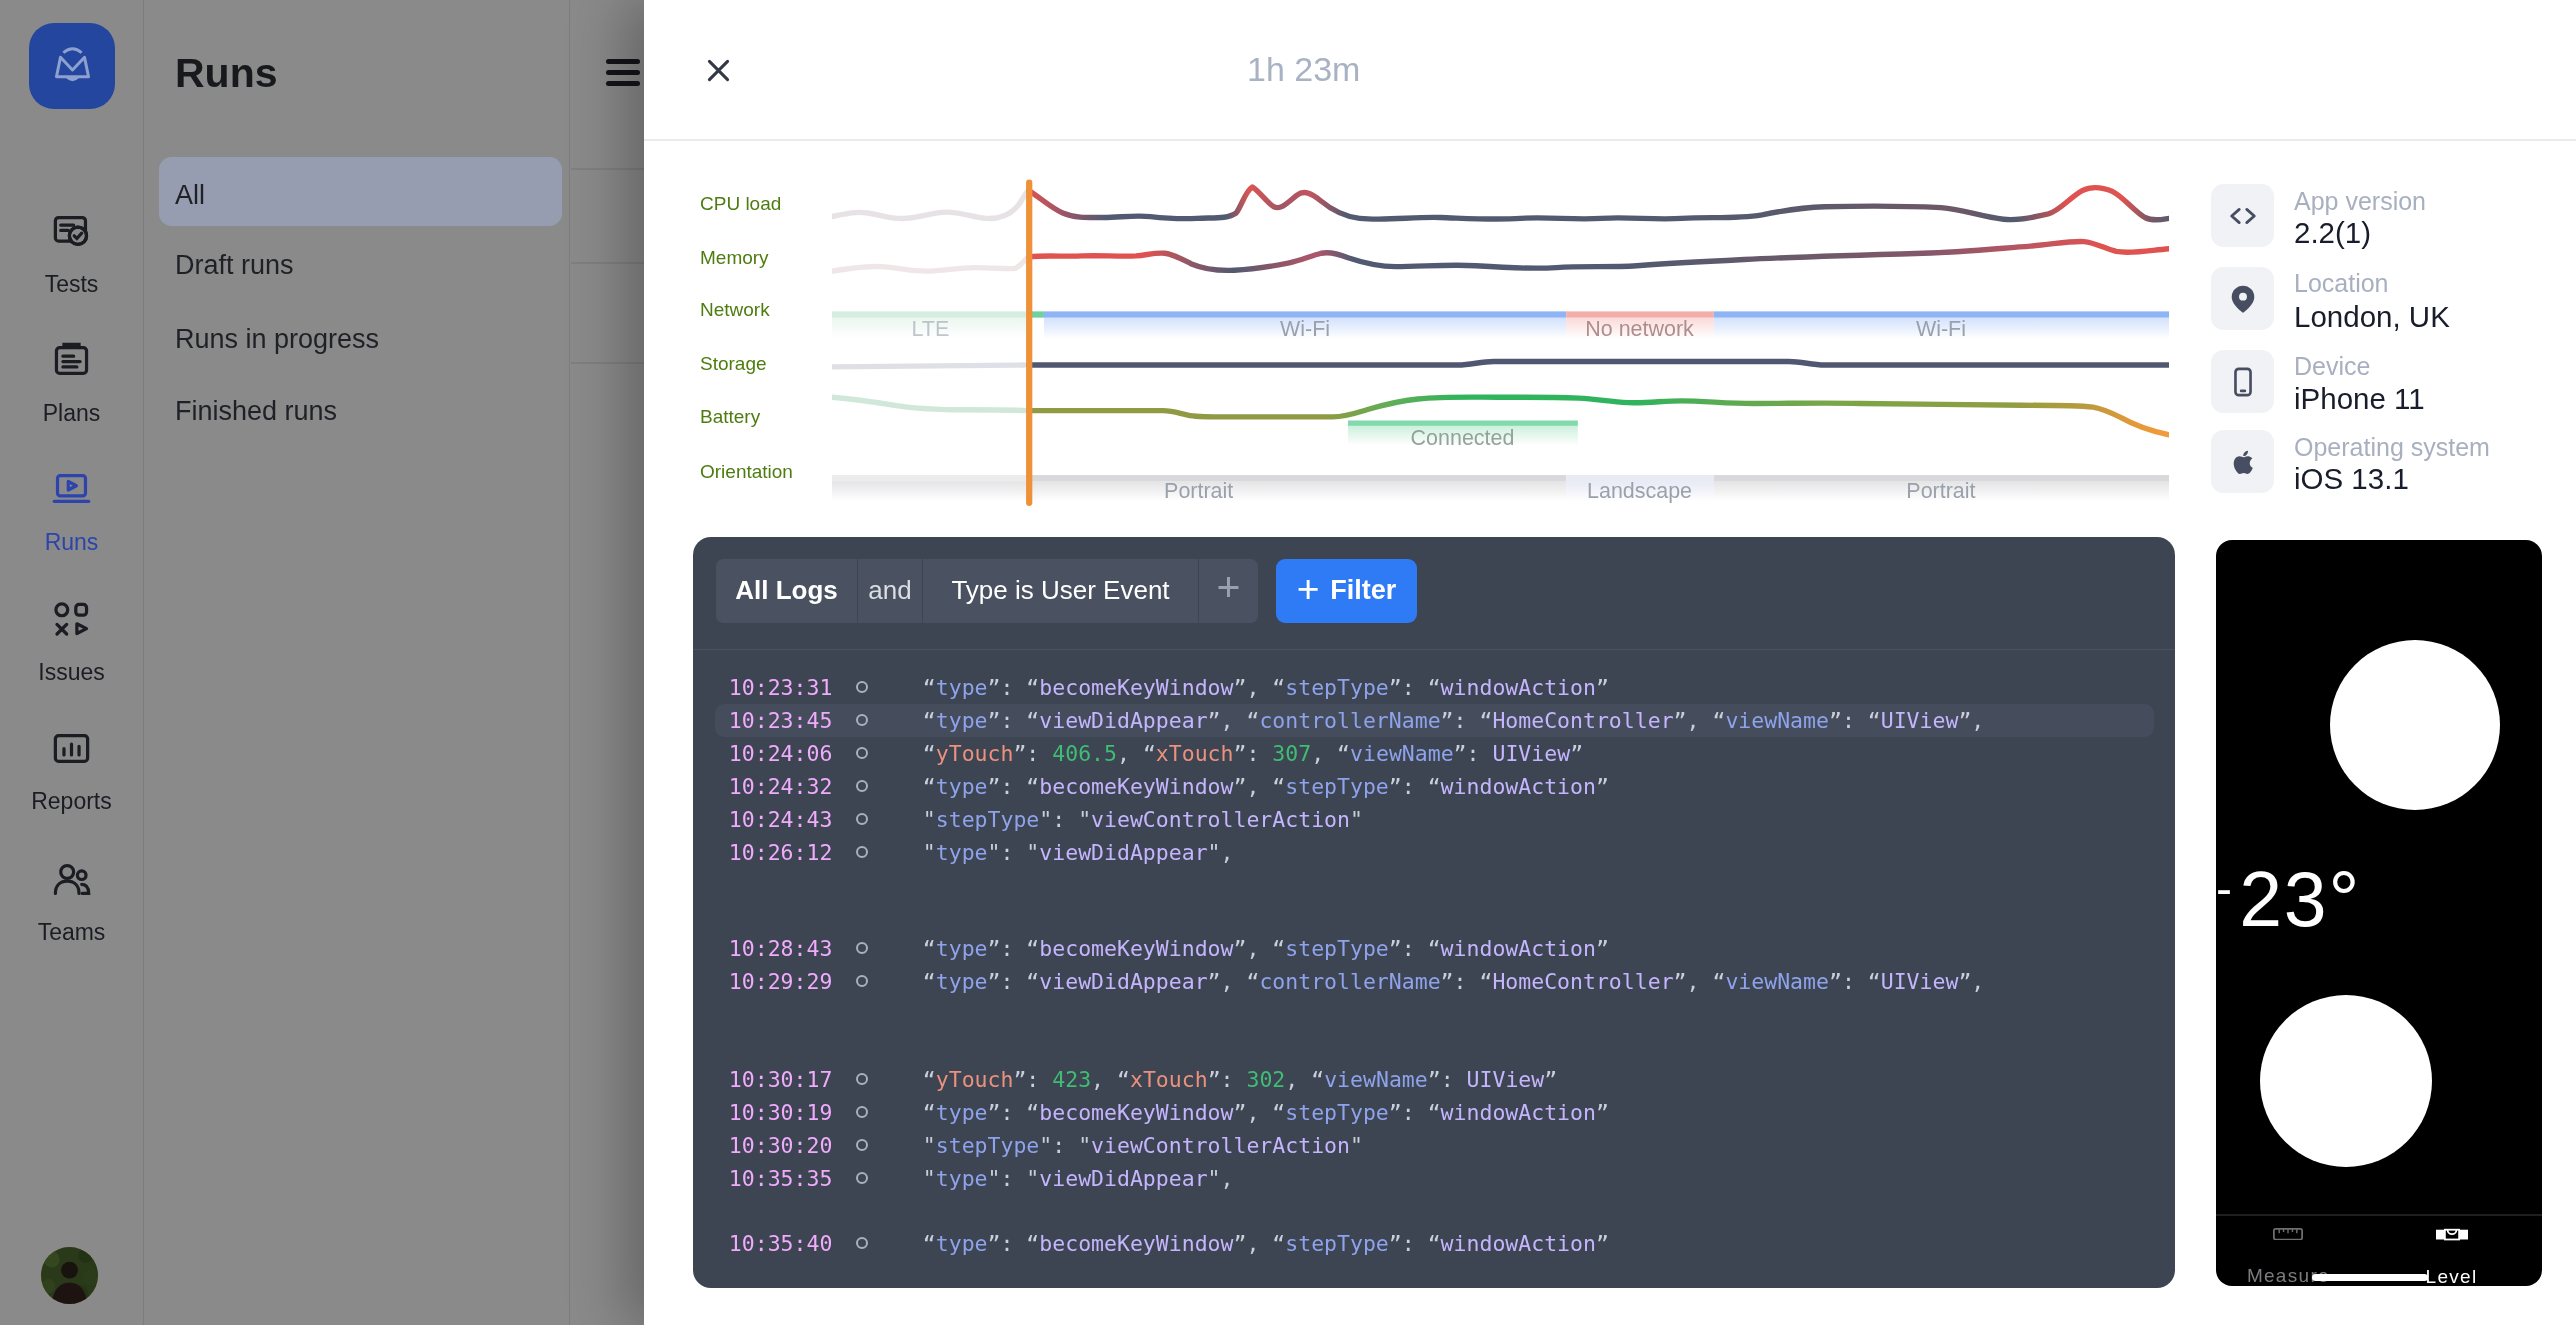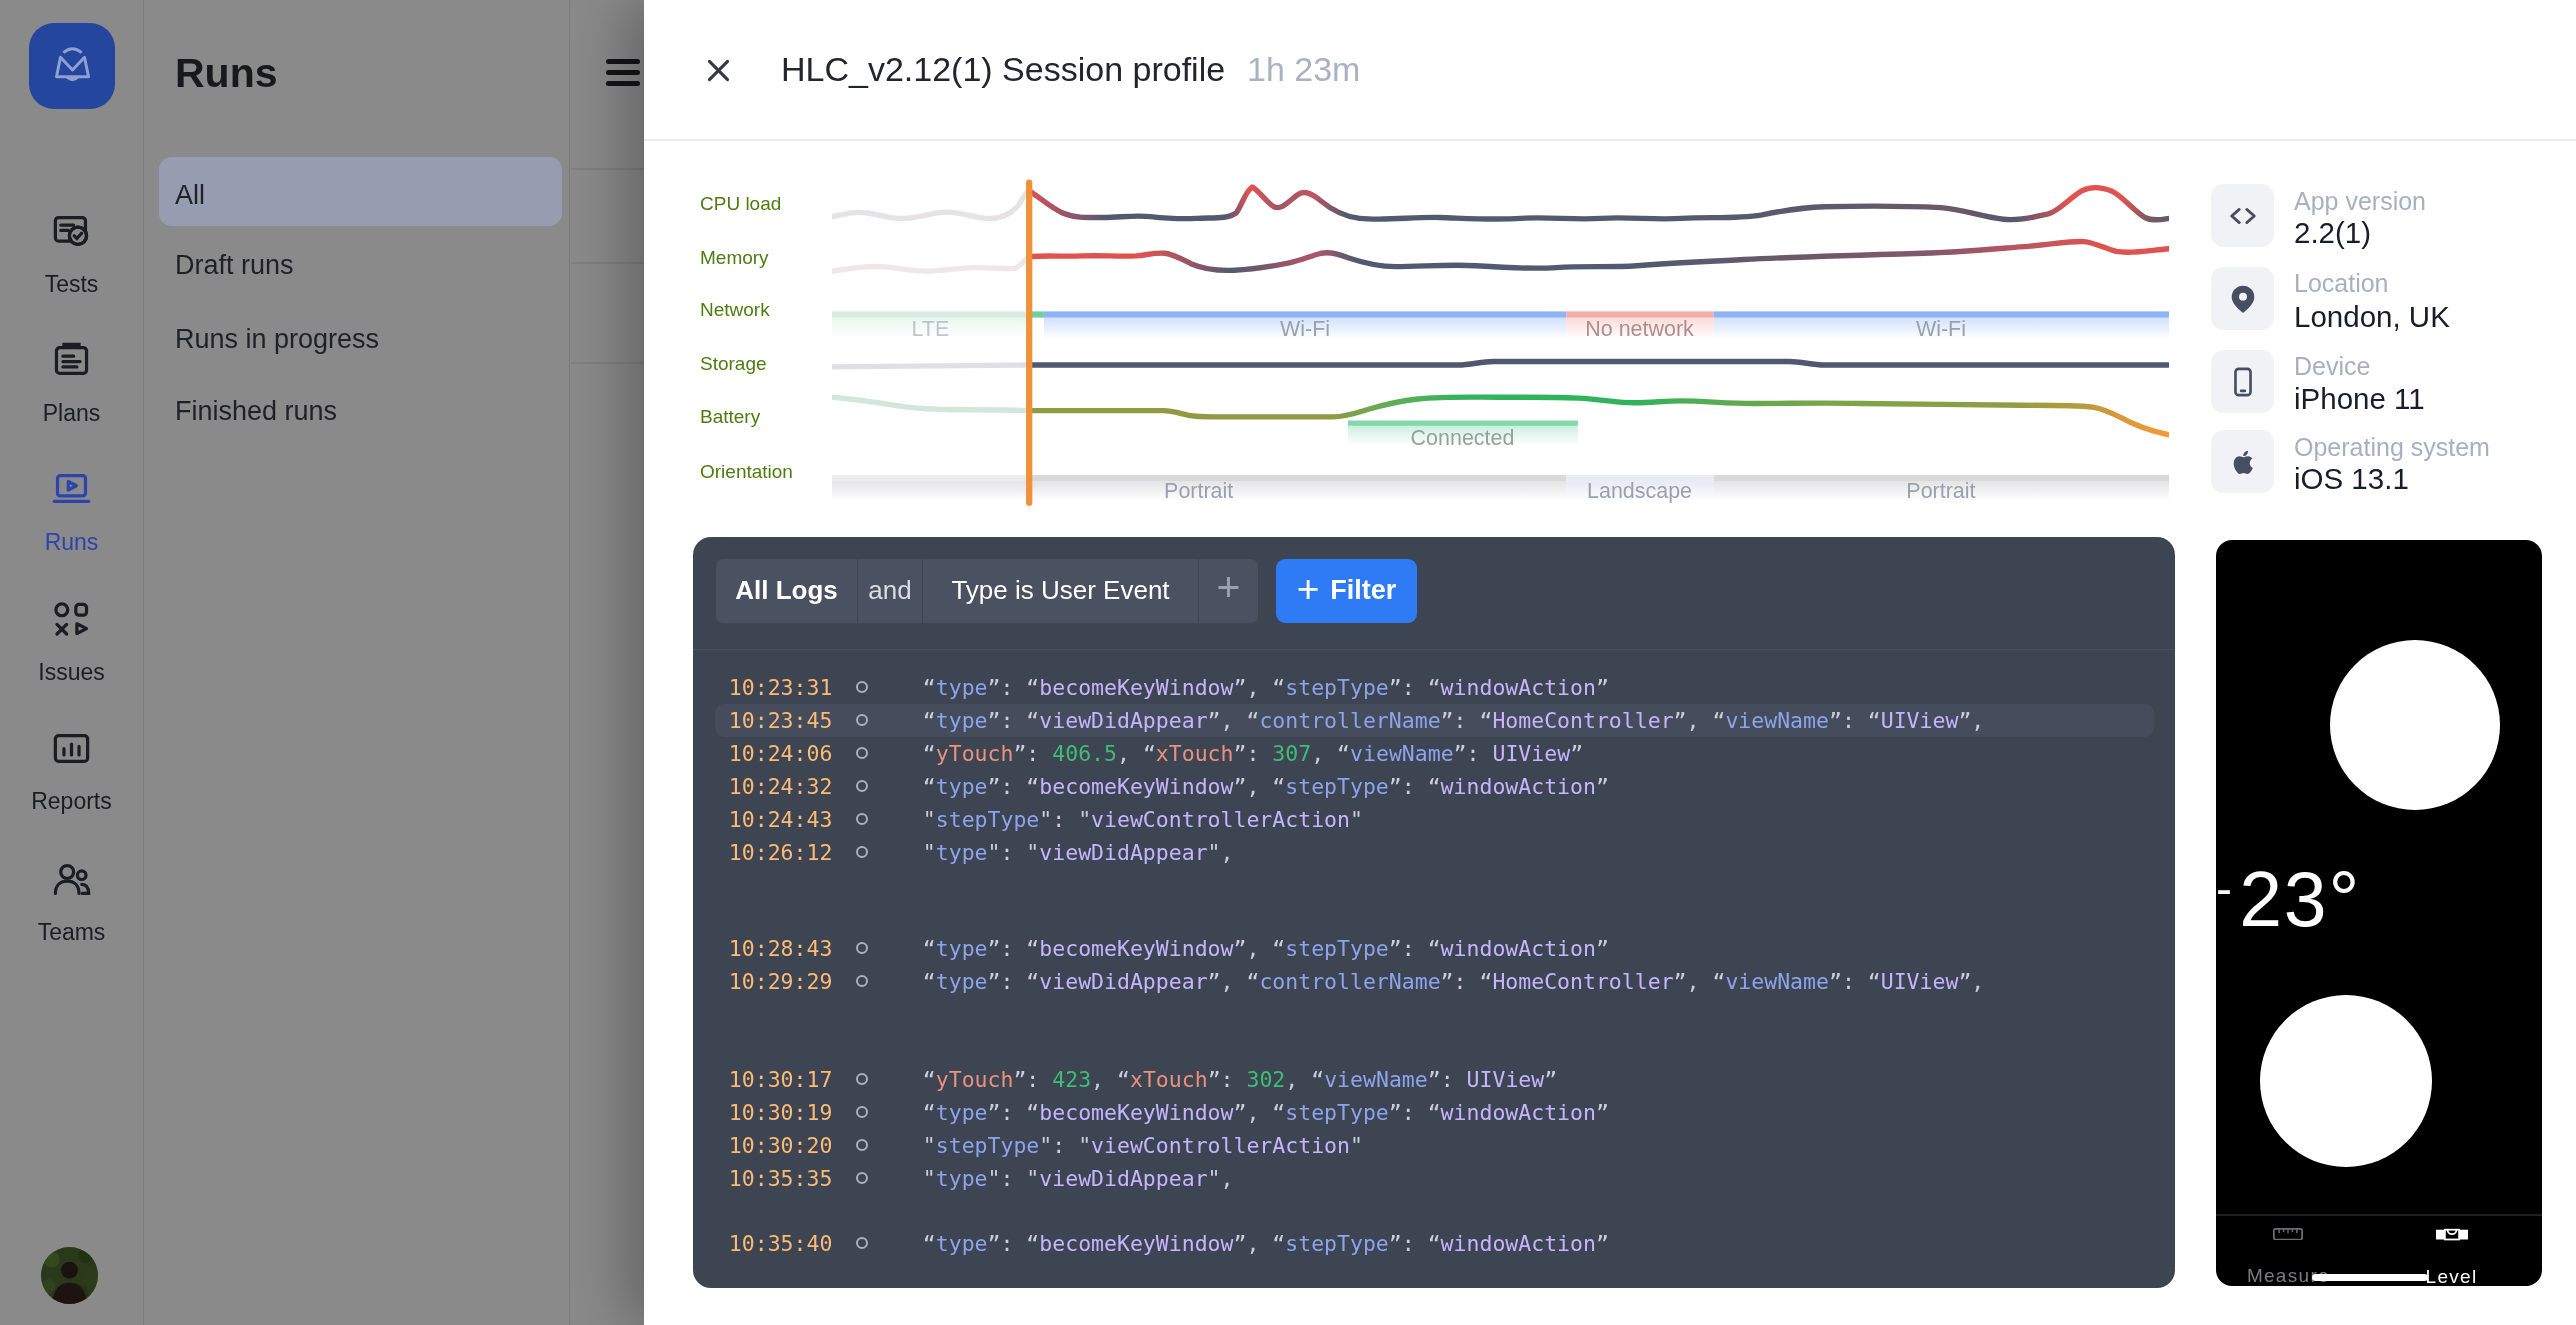--- a/index.html
+++ b/index.html
@@ -204,7 +204,6 @@
         <path d="M6 6 L26 26 M26 6 L6 26"></path>
       </svg>
   </div>
-  <div class="m-title abs">HLC_v2.12(1) Session profile</div>
   <div class="m-dur abs">1h 23m</div>
   <div class="m-header-line abs"></div>
 

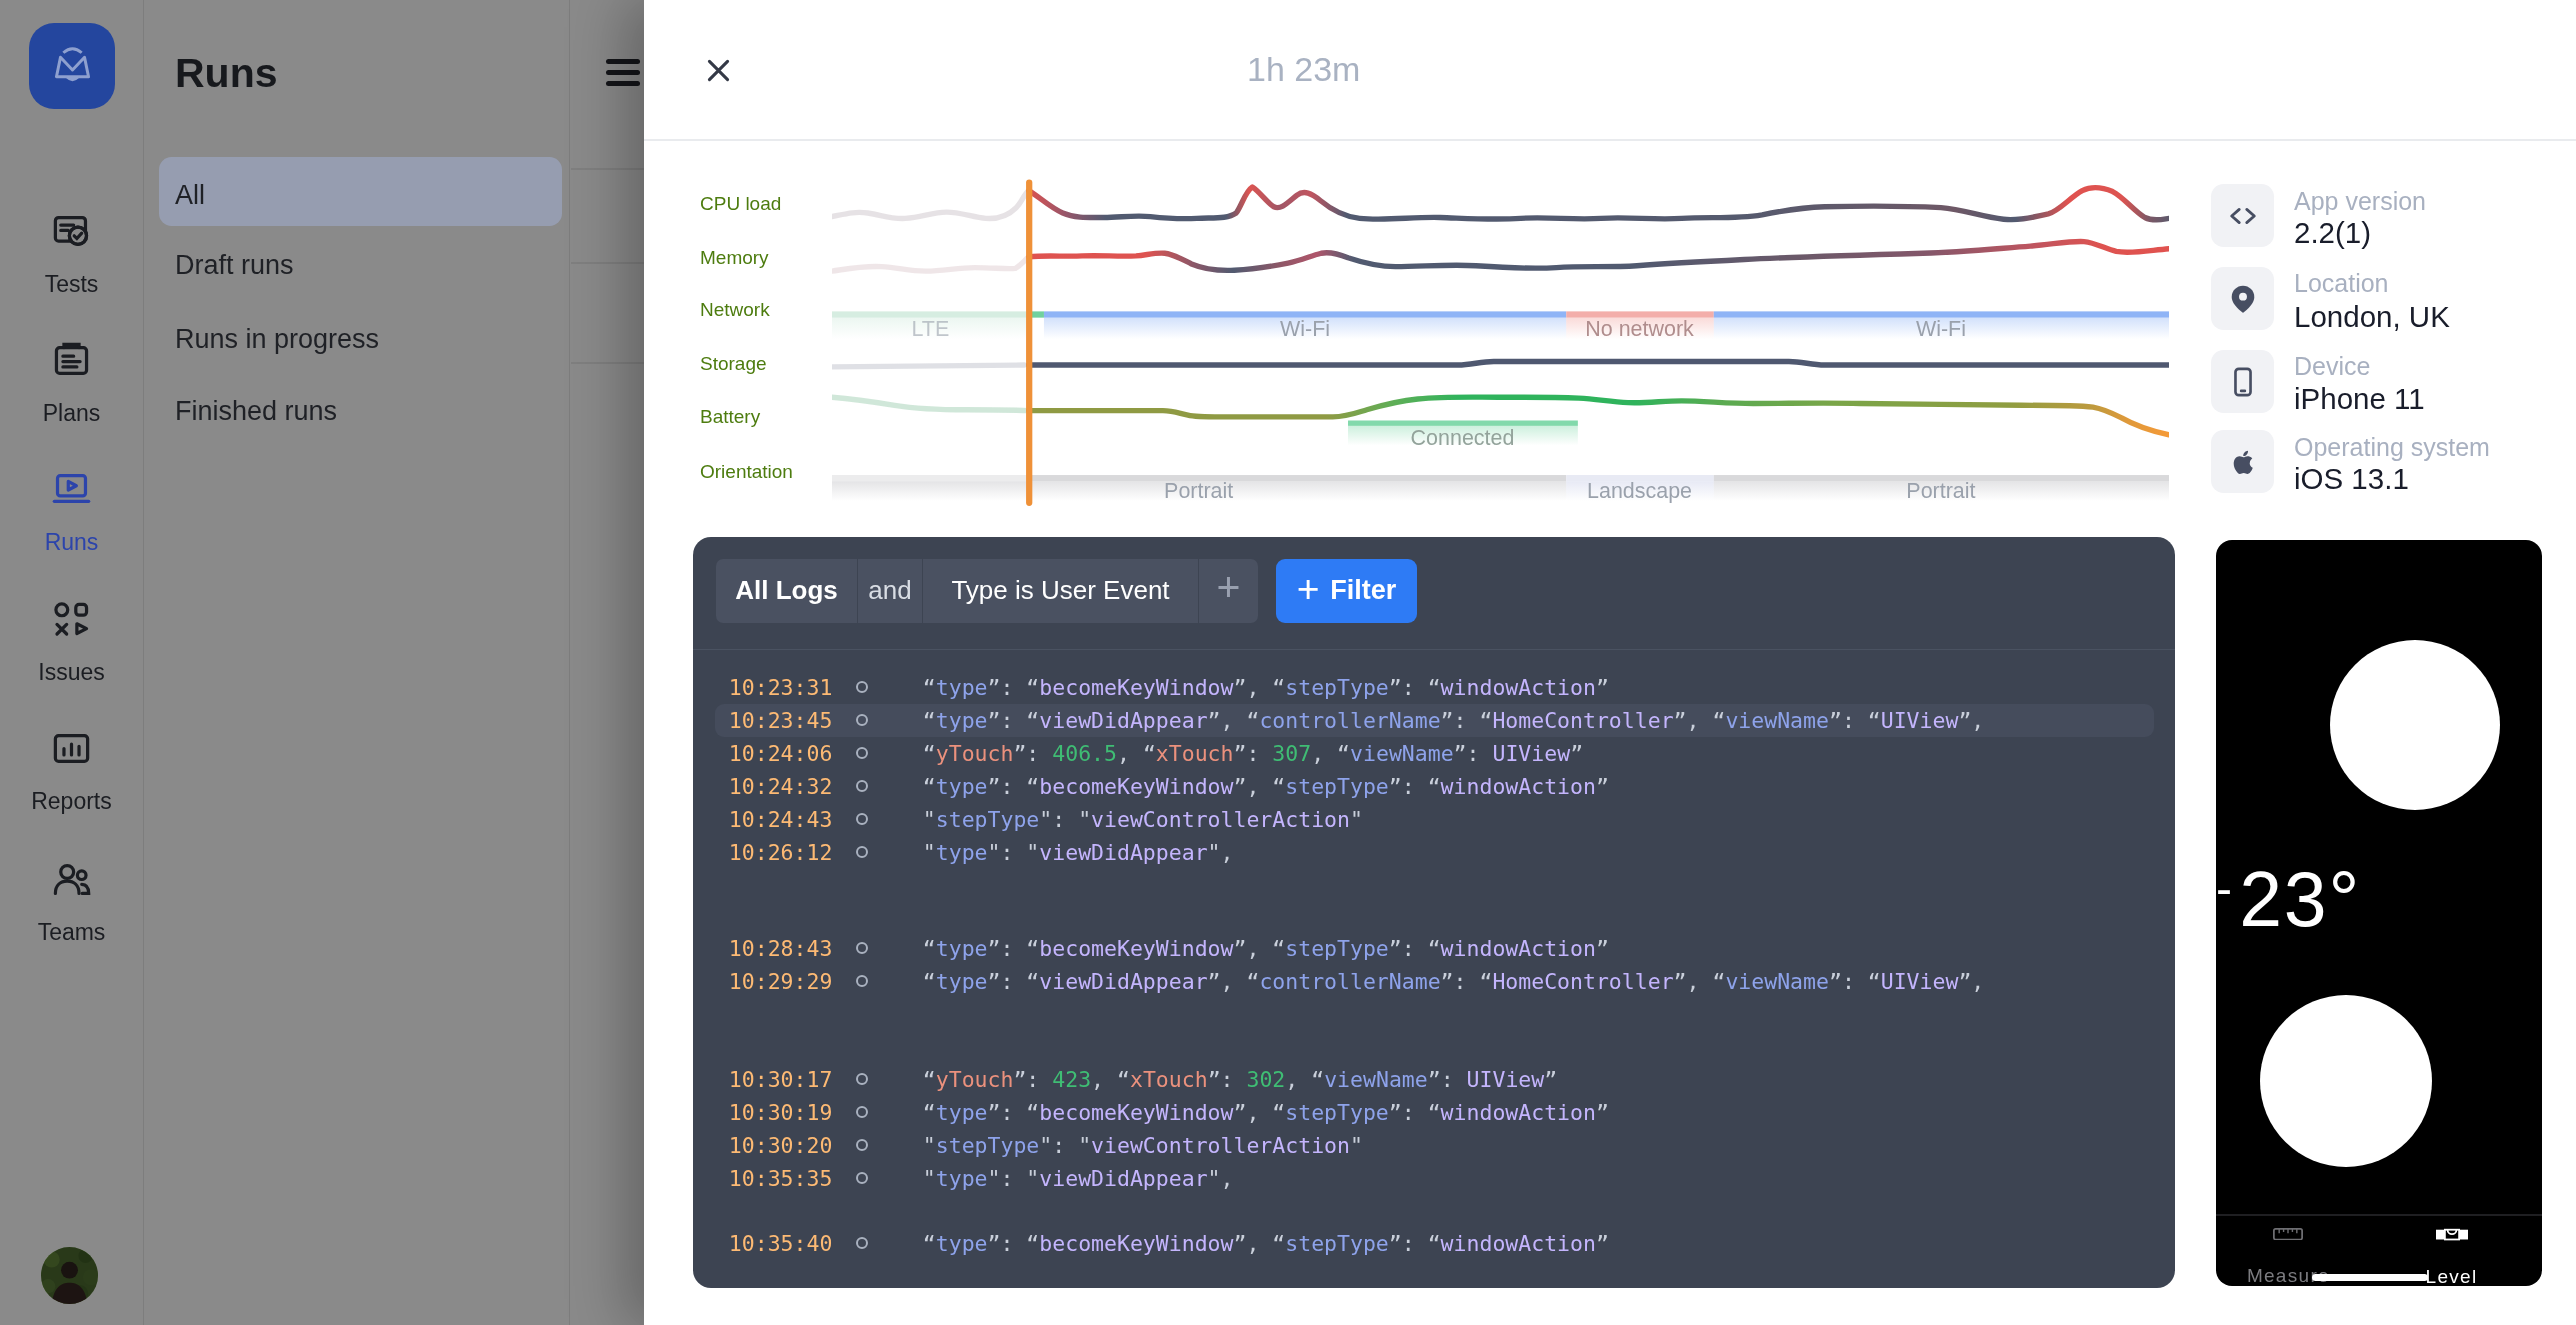--- a/index.html
+++ b/index.html
@@ -55,7 +55,7 @@
   .log-row{display:flex;margin:0 21.5px;padding:0 14.3px;border-radius:9px;
     font-family:"DejaVu Sans Mono",monospace;font-size:21.5px;line-height:33px}
   .log-row.hl{background:#454c5c}
-  .log-row .time{flex:none;width:104px;color:#fdba74}
+  .log-row .time{flex:none;width:104px;color:#f0abfc}
   .log-row .bullet{flex:none;width:8px;height:8px;border:2.7px solid #a9b1bf;border-radius:50%;margin:9.8px 0 0 23px}
   .log-row .content{flex:1;min-width:0;margin-left:55px;overflow:hidden}
   .log-row .ln{white-space:pre}

